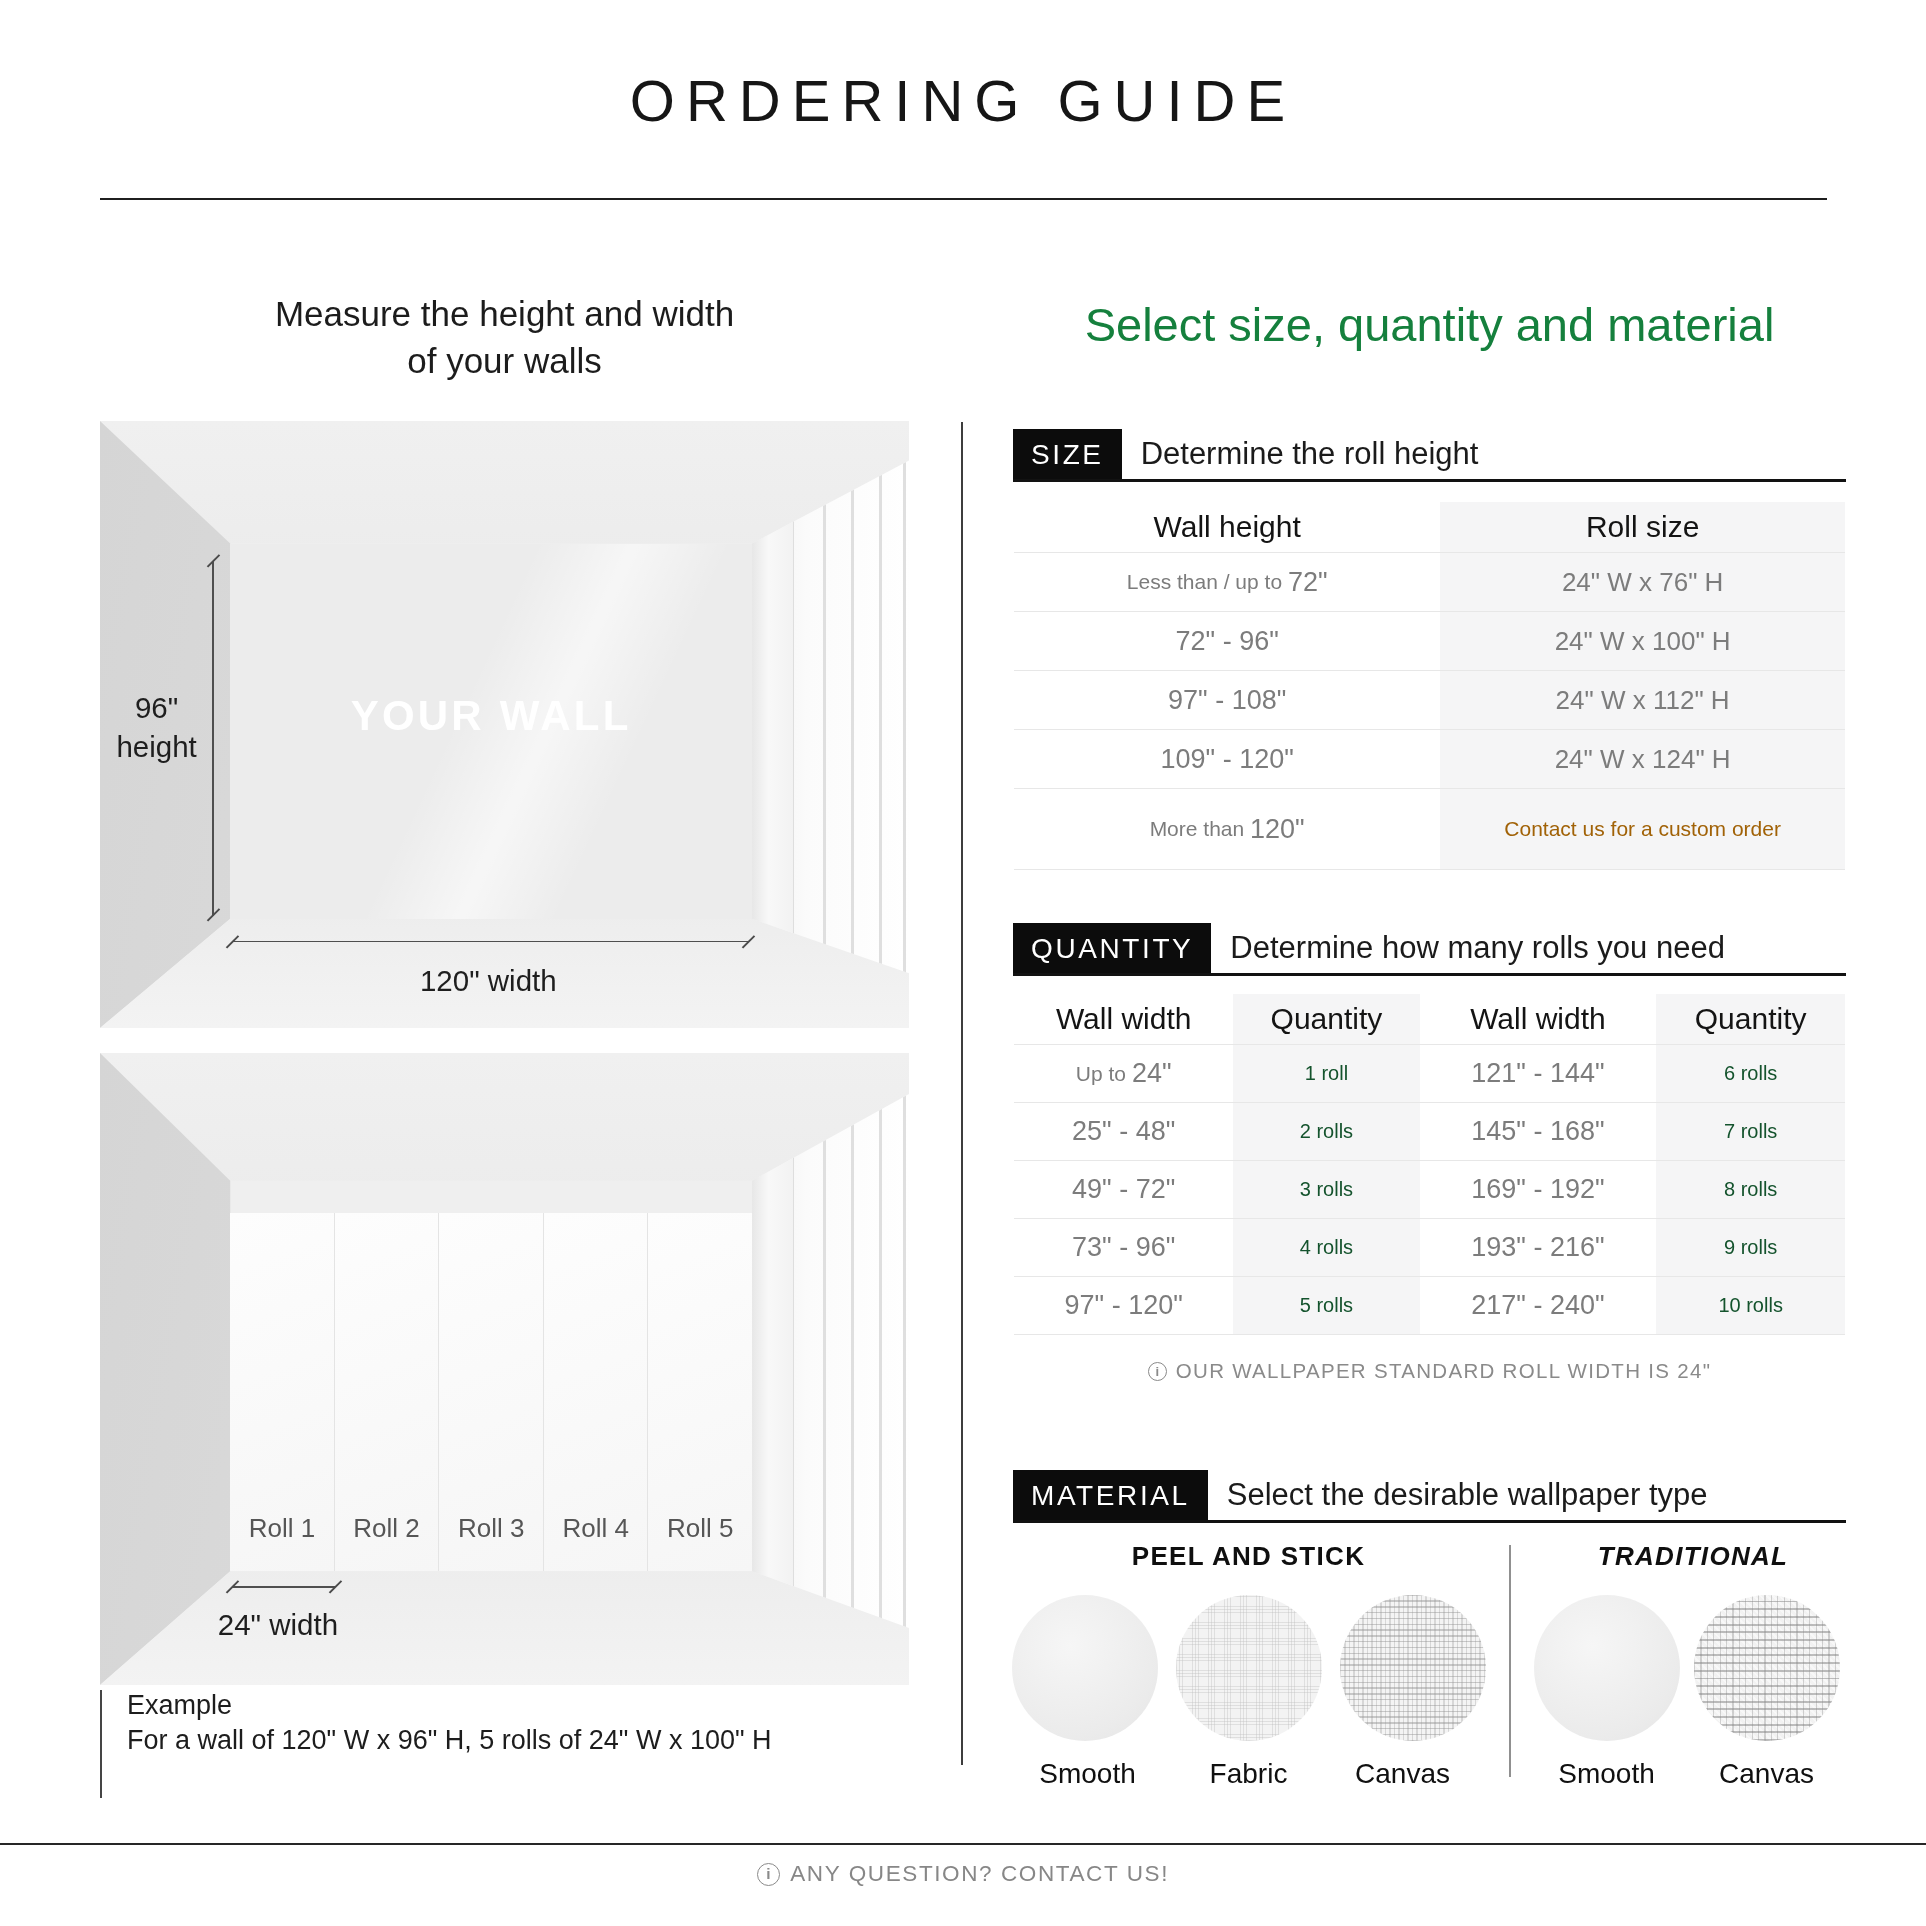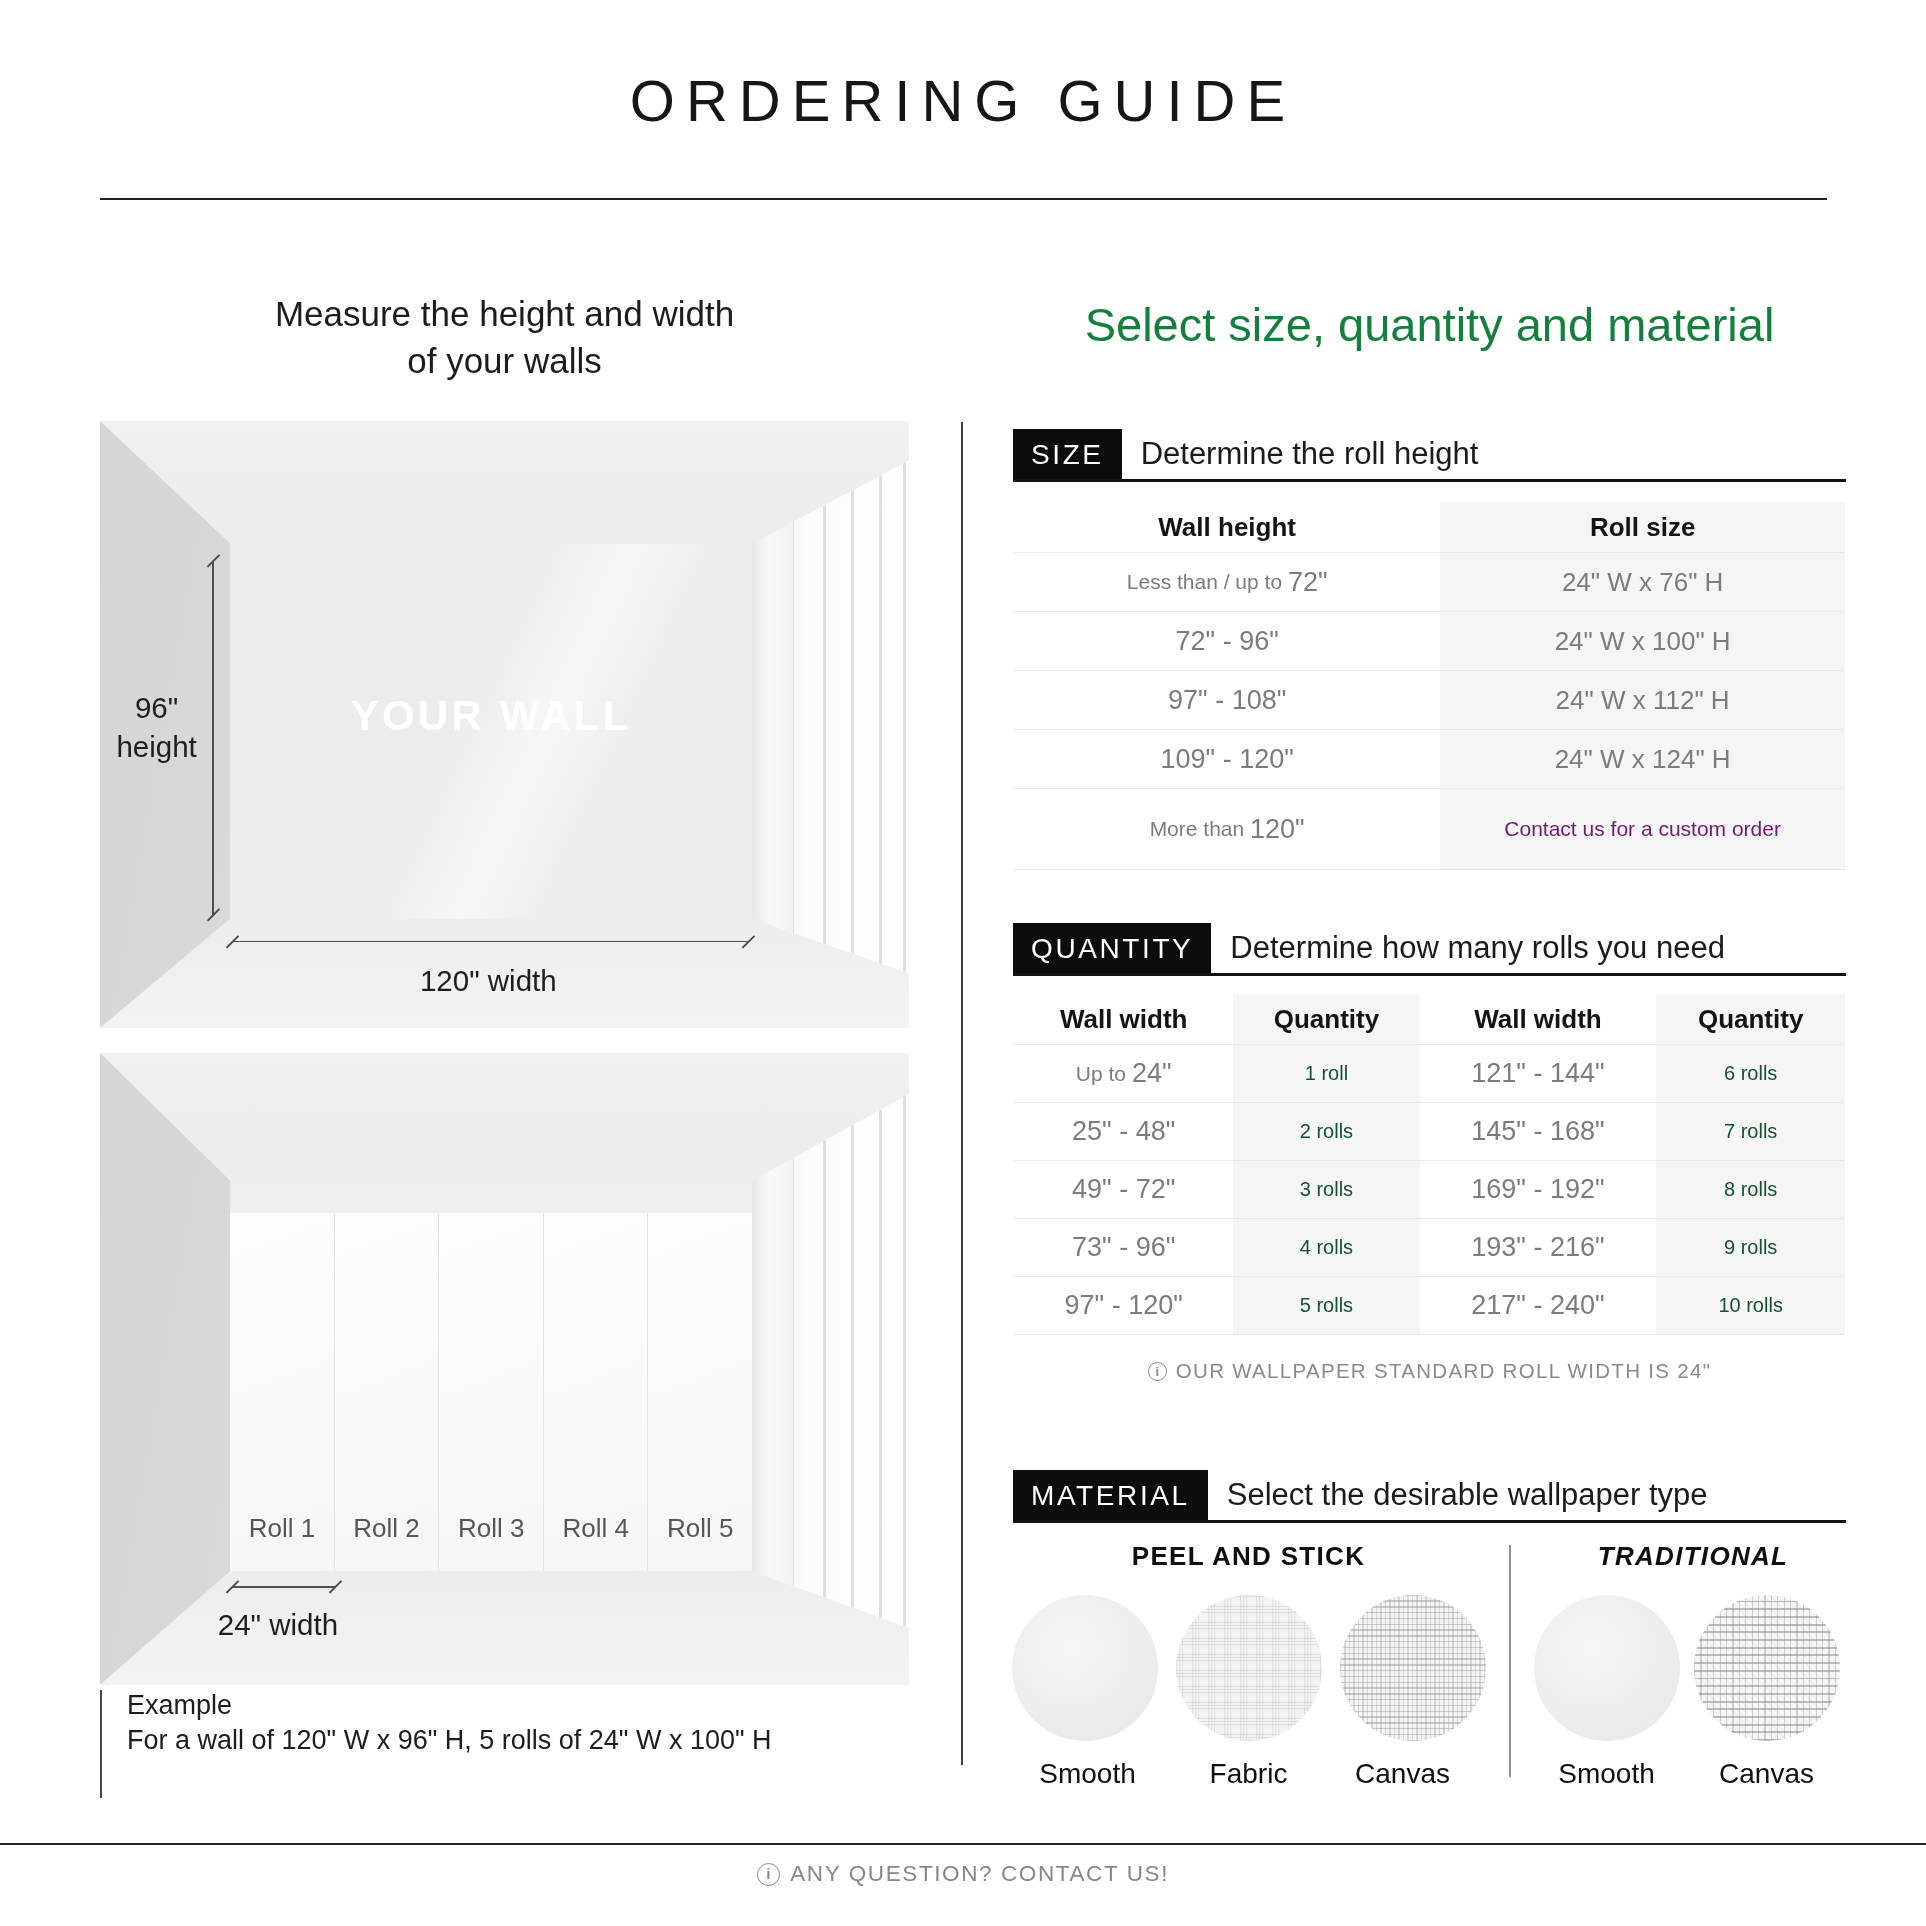--- a/index.html
+++ b/index.html
@@ -97,7 +97,7 @@
   .cell { display:flex; align-items:center; justify-content:center;
     border-bottom:1.3px solid #e7e7e7; text-align:center; }
   .gray { background:#f5f5f6; }
-  .th { font-size:26px; font-weight:700; color:#141414; }
+  .th { font-size:30px; font-weight:400; color:#141414; }
   .pre { font-size:21px; color:#7c7c7c; white-space:pre; }
   .val { font-size:27px; color:#7c7c7c; white-space:nowrap; }
   .qv  { font-size:20px; color:#14532d; }

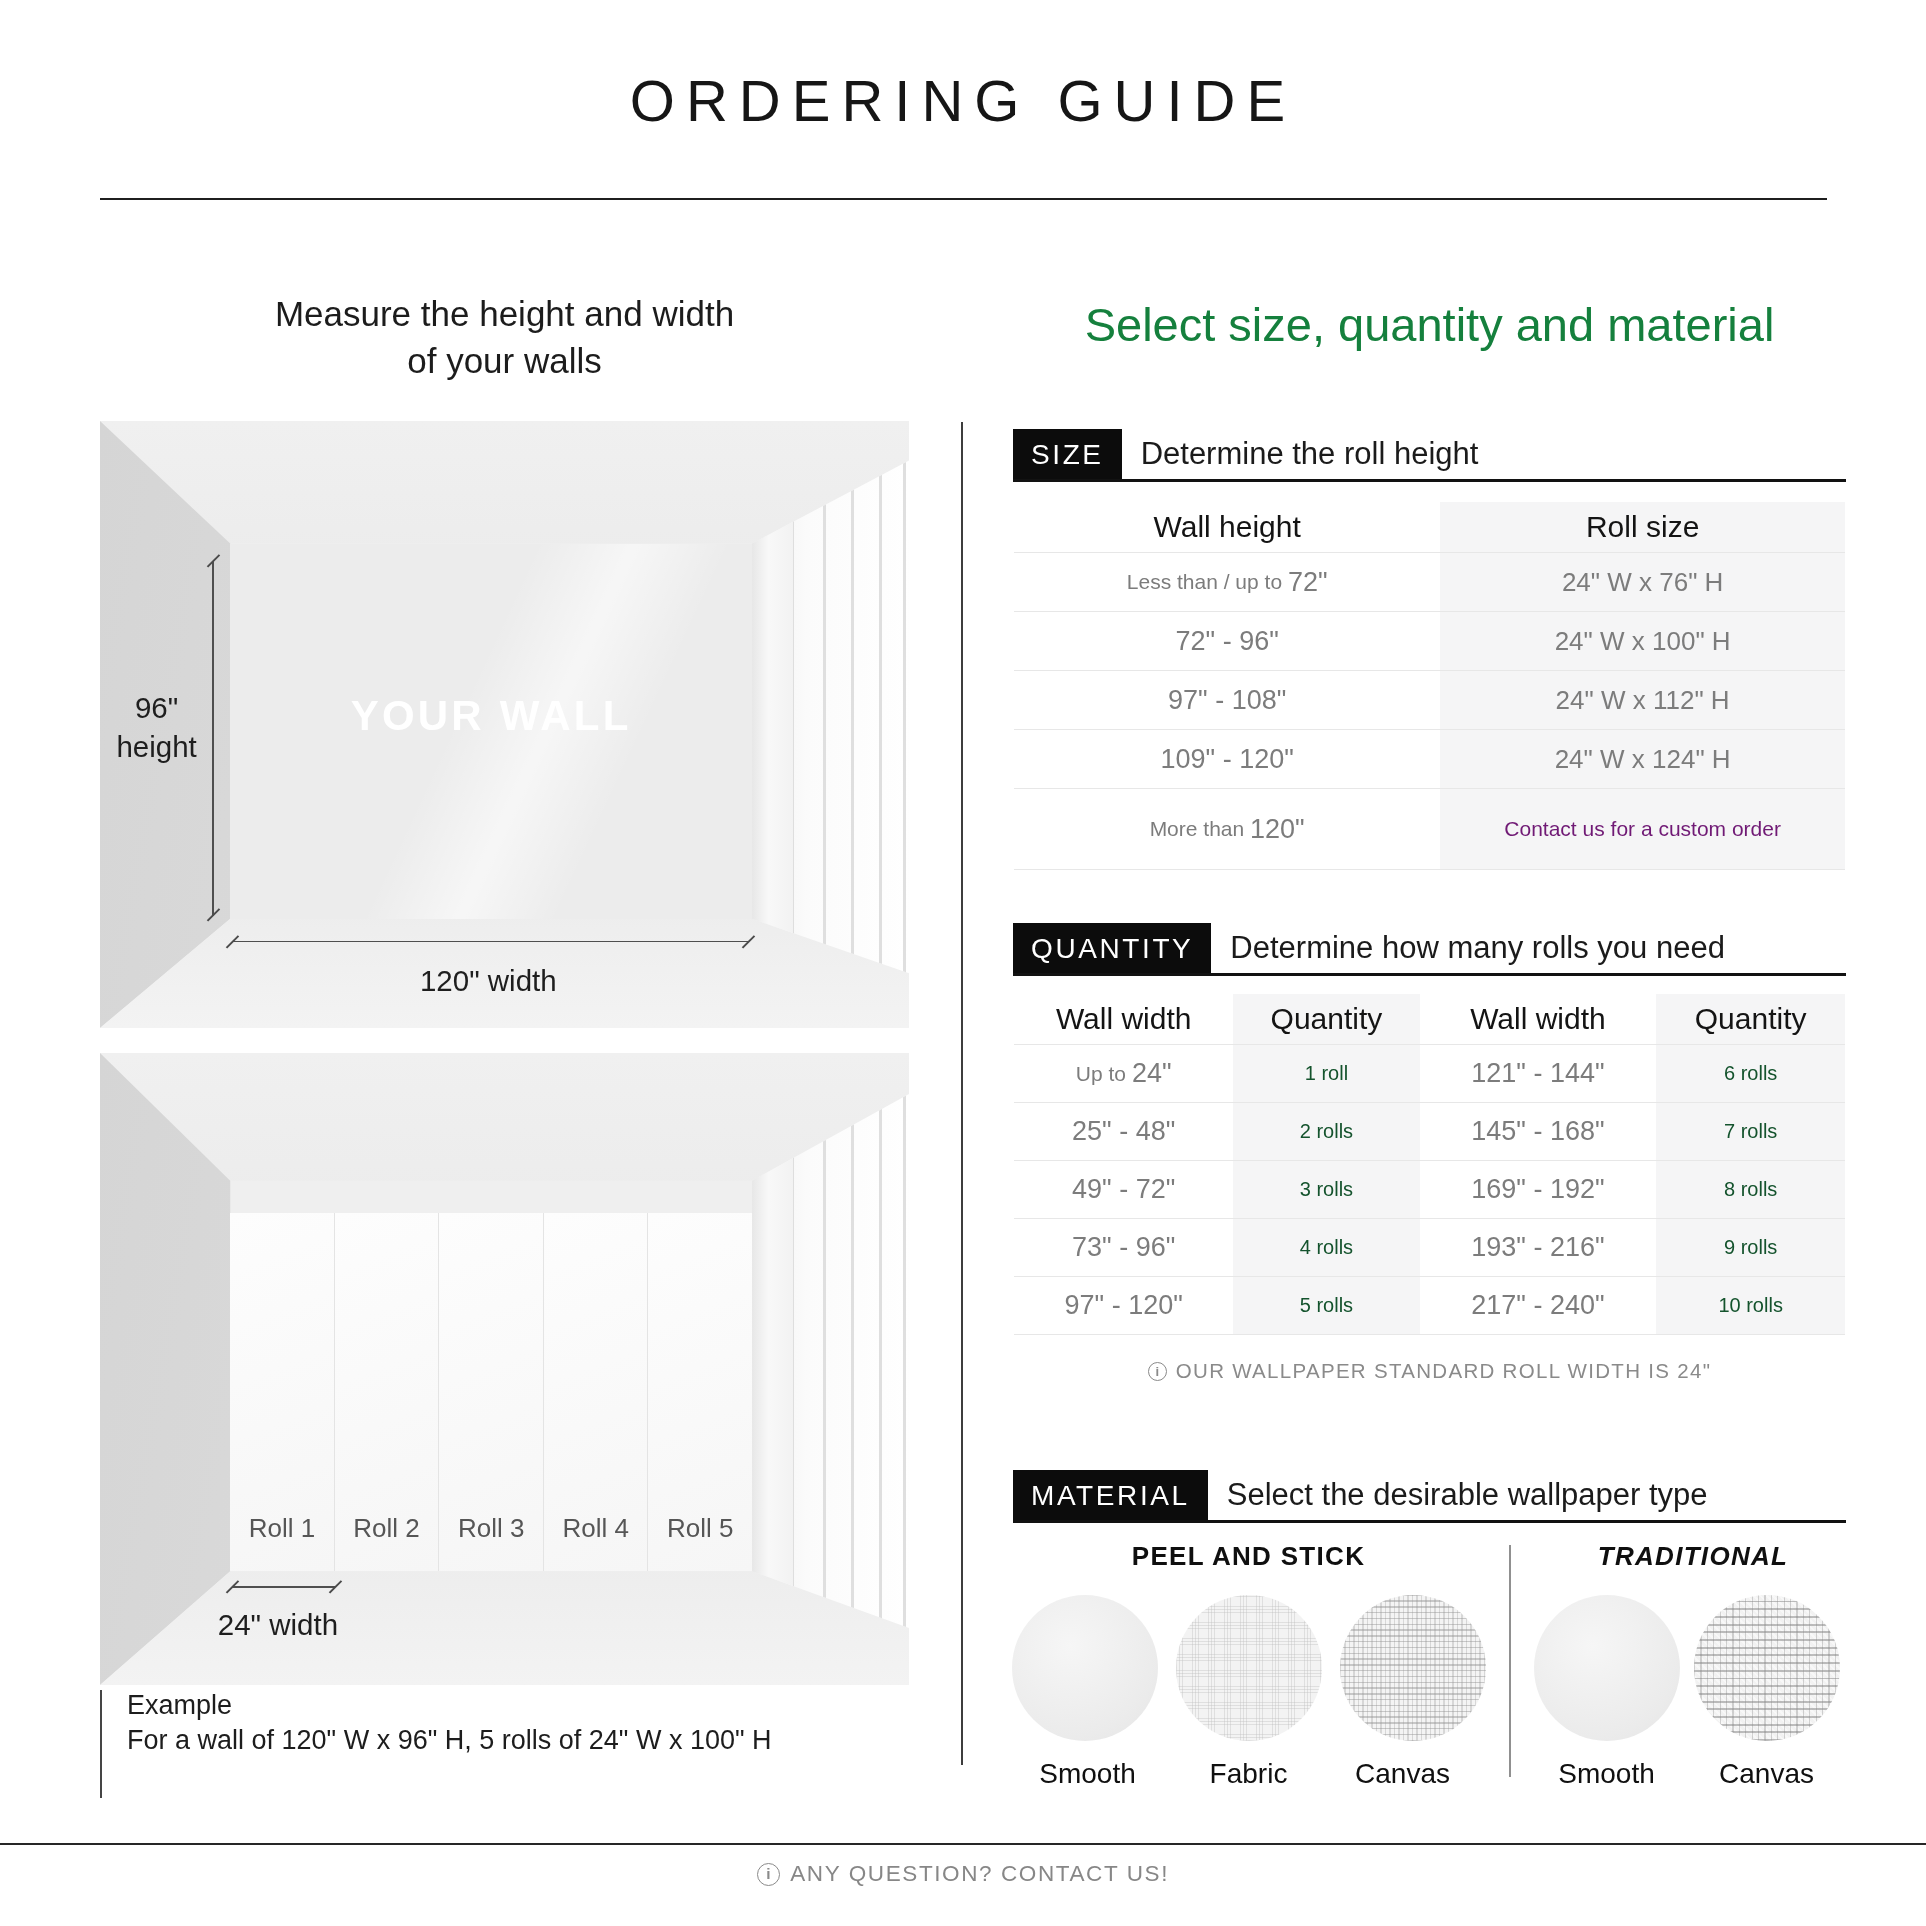--- a/index.html
+++ b/index.html
@@ -102,7 +102,7 @@
   .val { font-size:27px; color:#7c7c7c; white-space:nowrap; }
   .qv  { font-size:20px; color:#14532d; }
   .roll { font-size:26px; color:#7c7c7c; }
-  .roll-small { font-size:21px; line-height:1.3; color:#701a75; width:70%; text-align:center; }
+  .roll-small { font-size:21px; line-height:1.3; color:#a16207; width:70%; text-align:center; }
 
   
   .qty-note { position:absolute; left:1014px; top:1359px; width:831px;

